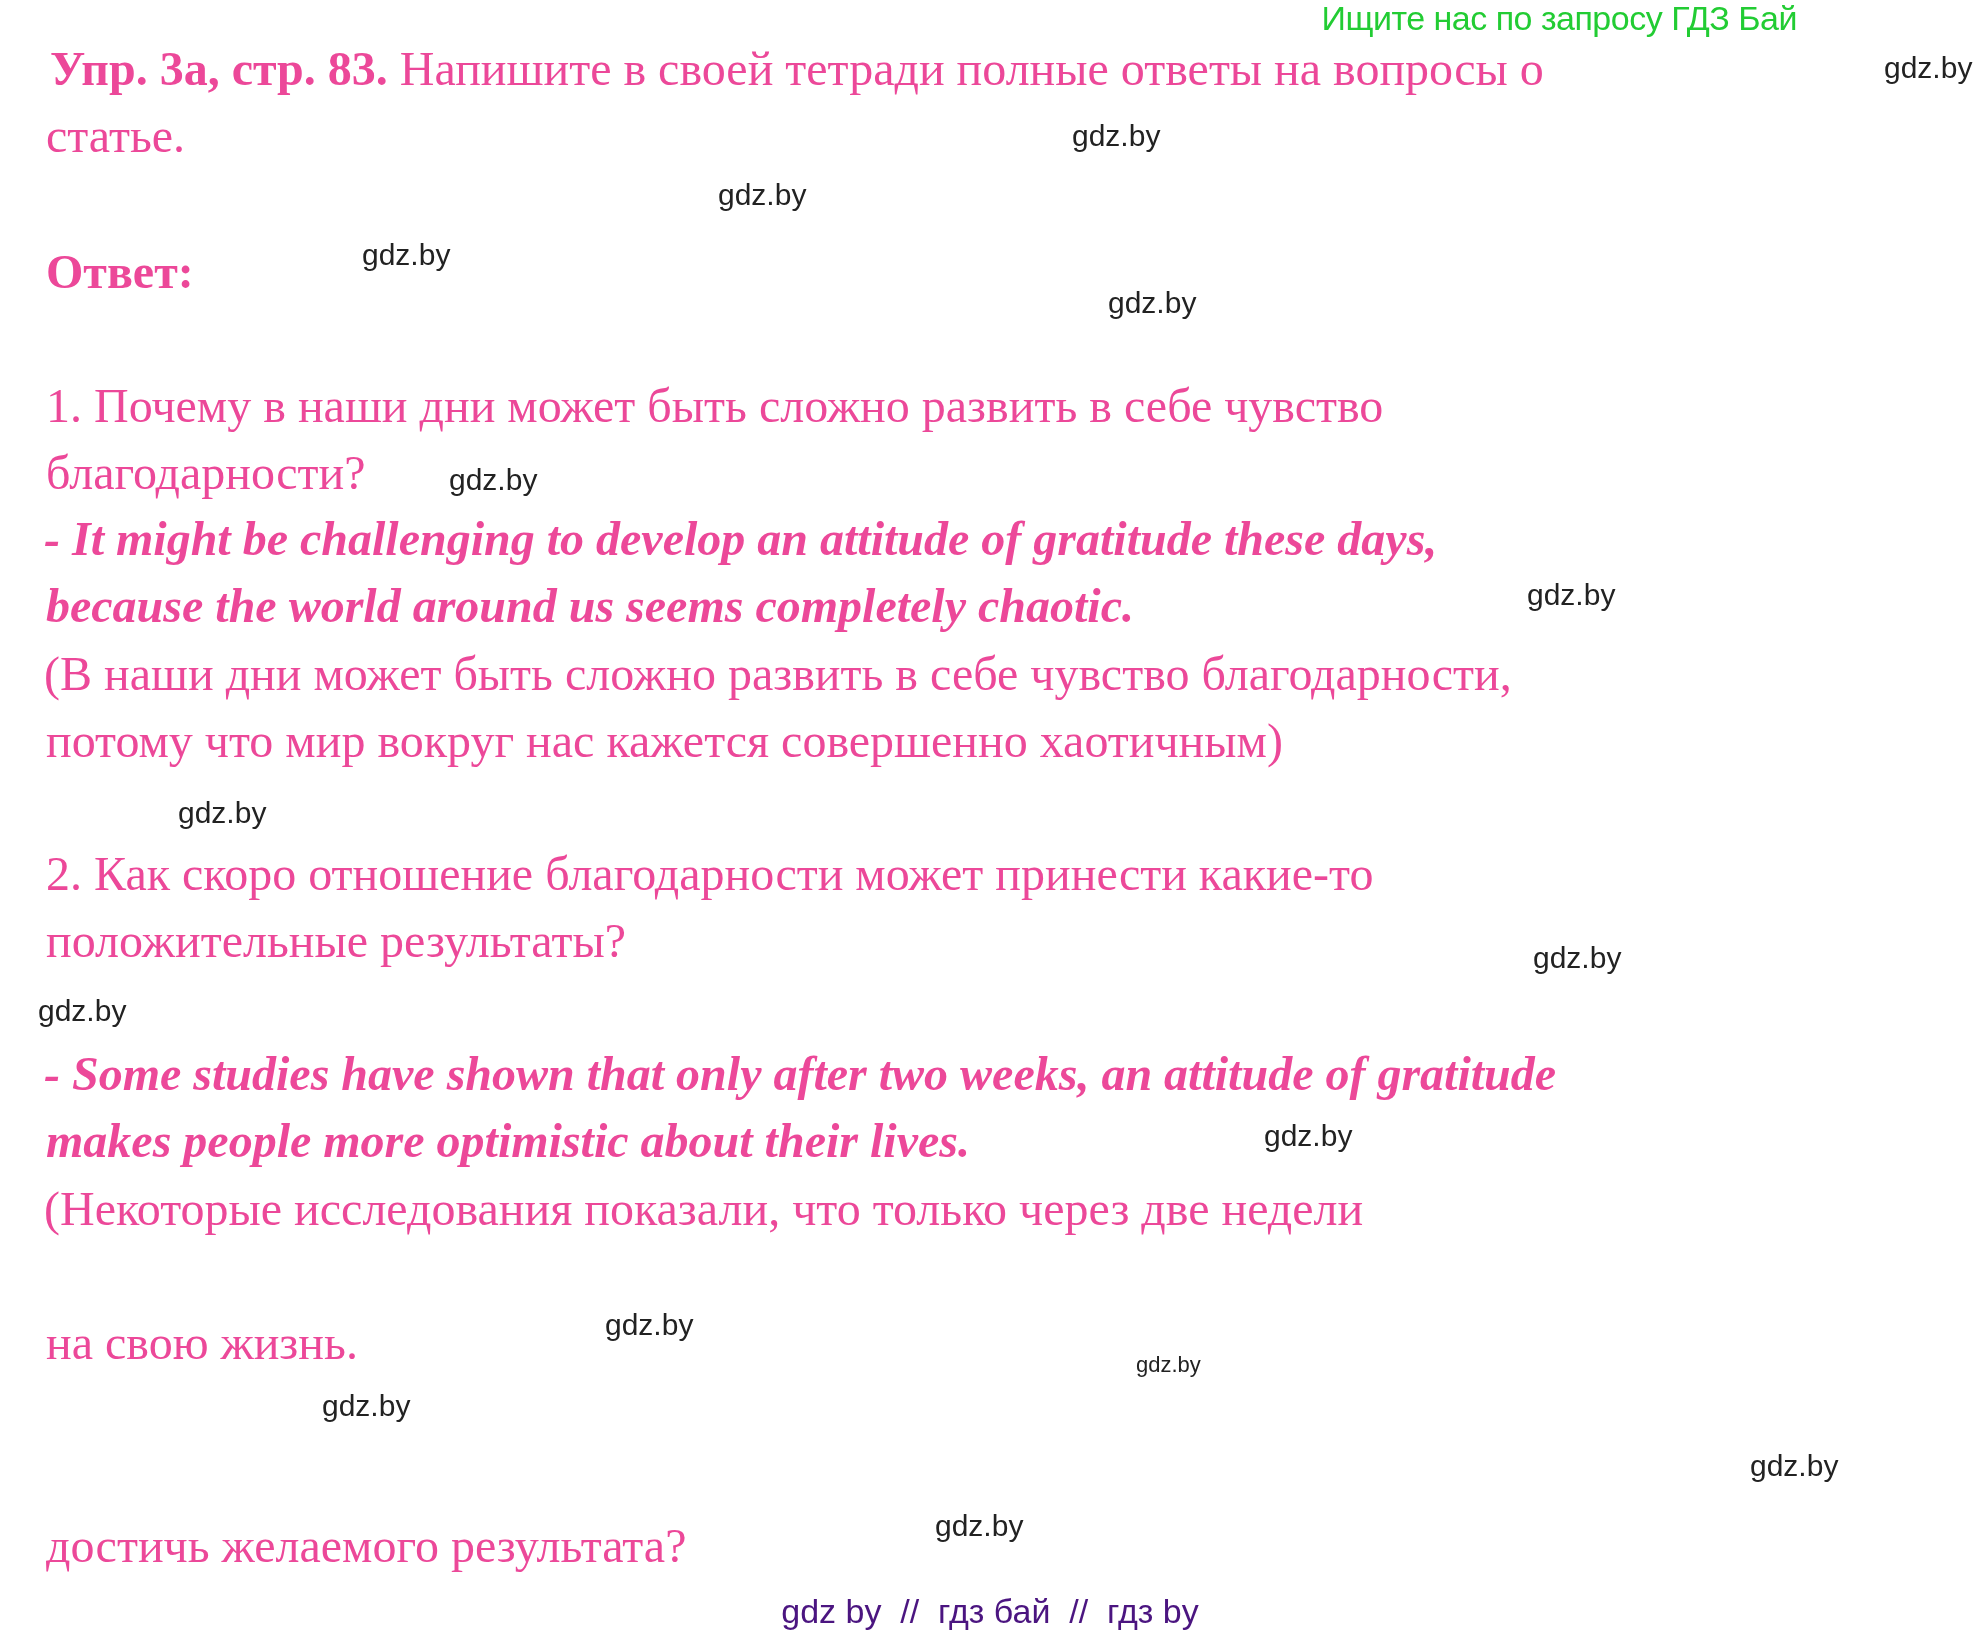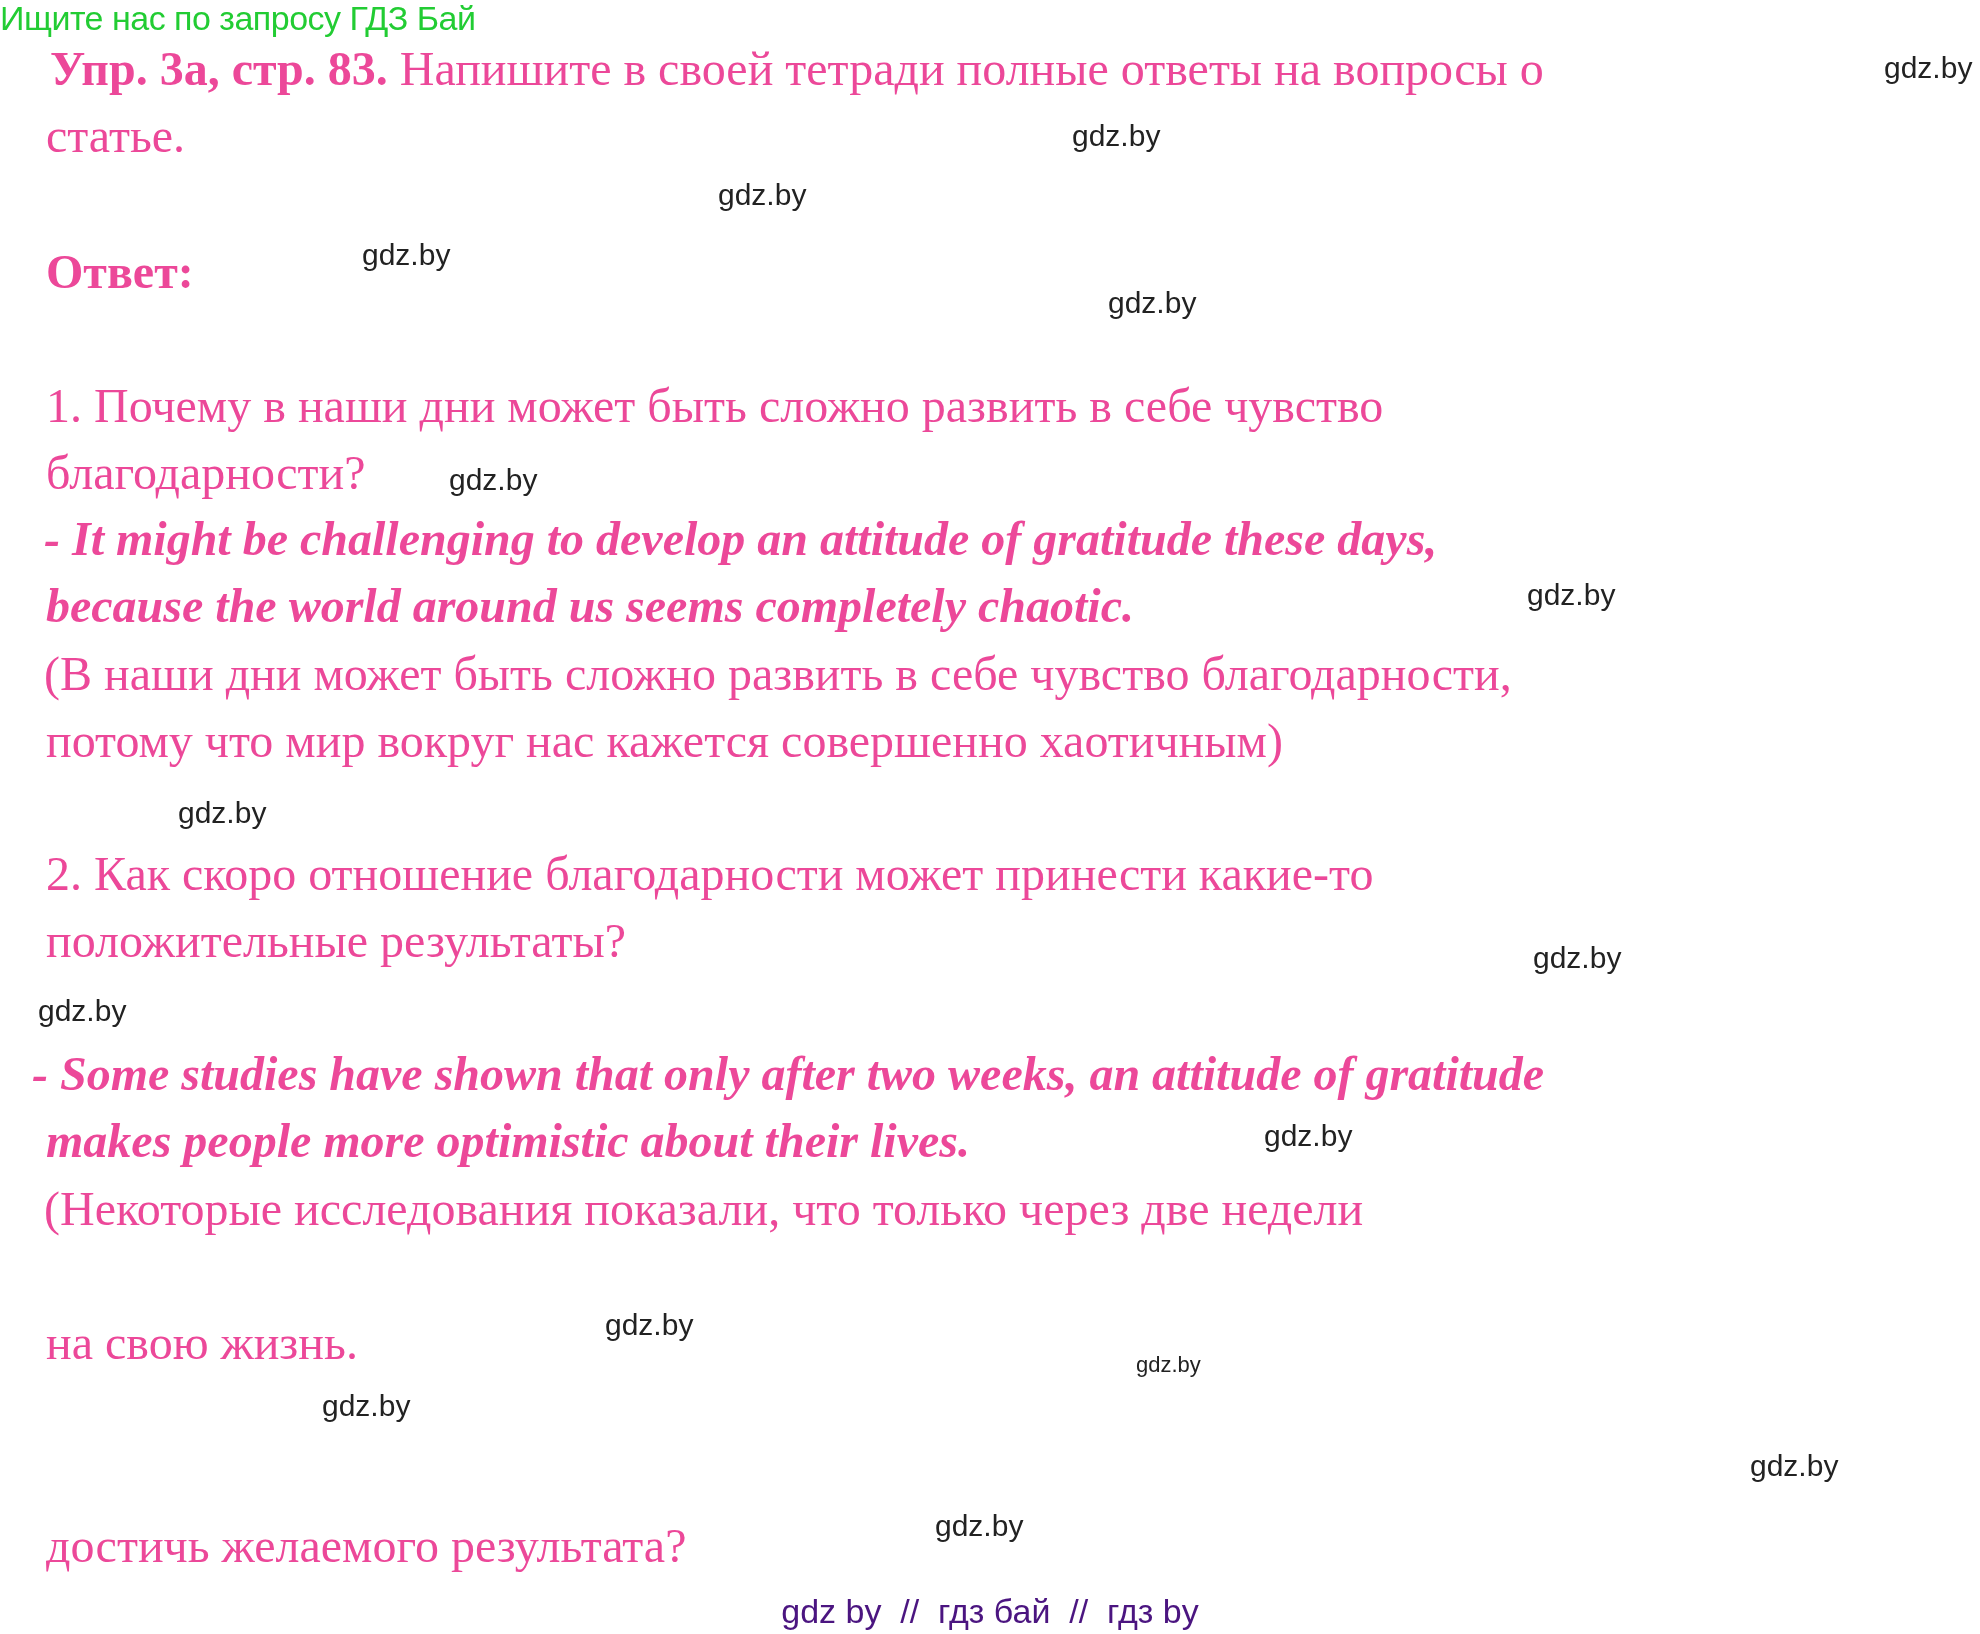--- a/index.html
+++ b/index.html
@@ -29,7 +29,7 @@
   .top-banner {
     position: absolute;
     left: 0; width: 1797px; top: 0;
-    text-align: left;
+    text-align: right;
     font-family: "Liberation Sans", "DejaVu Sans", sans-serif;
     font-size: 34px;
     line-height: 36px;

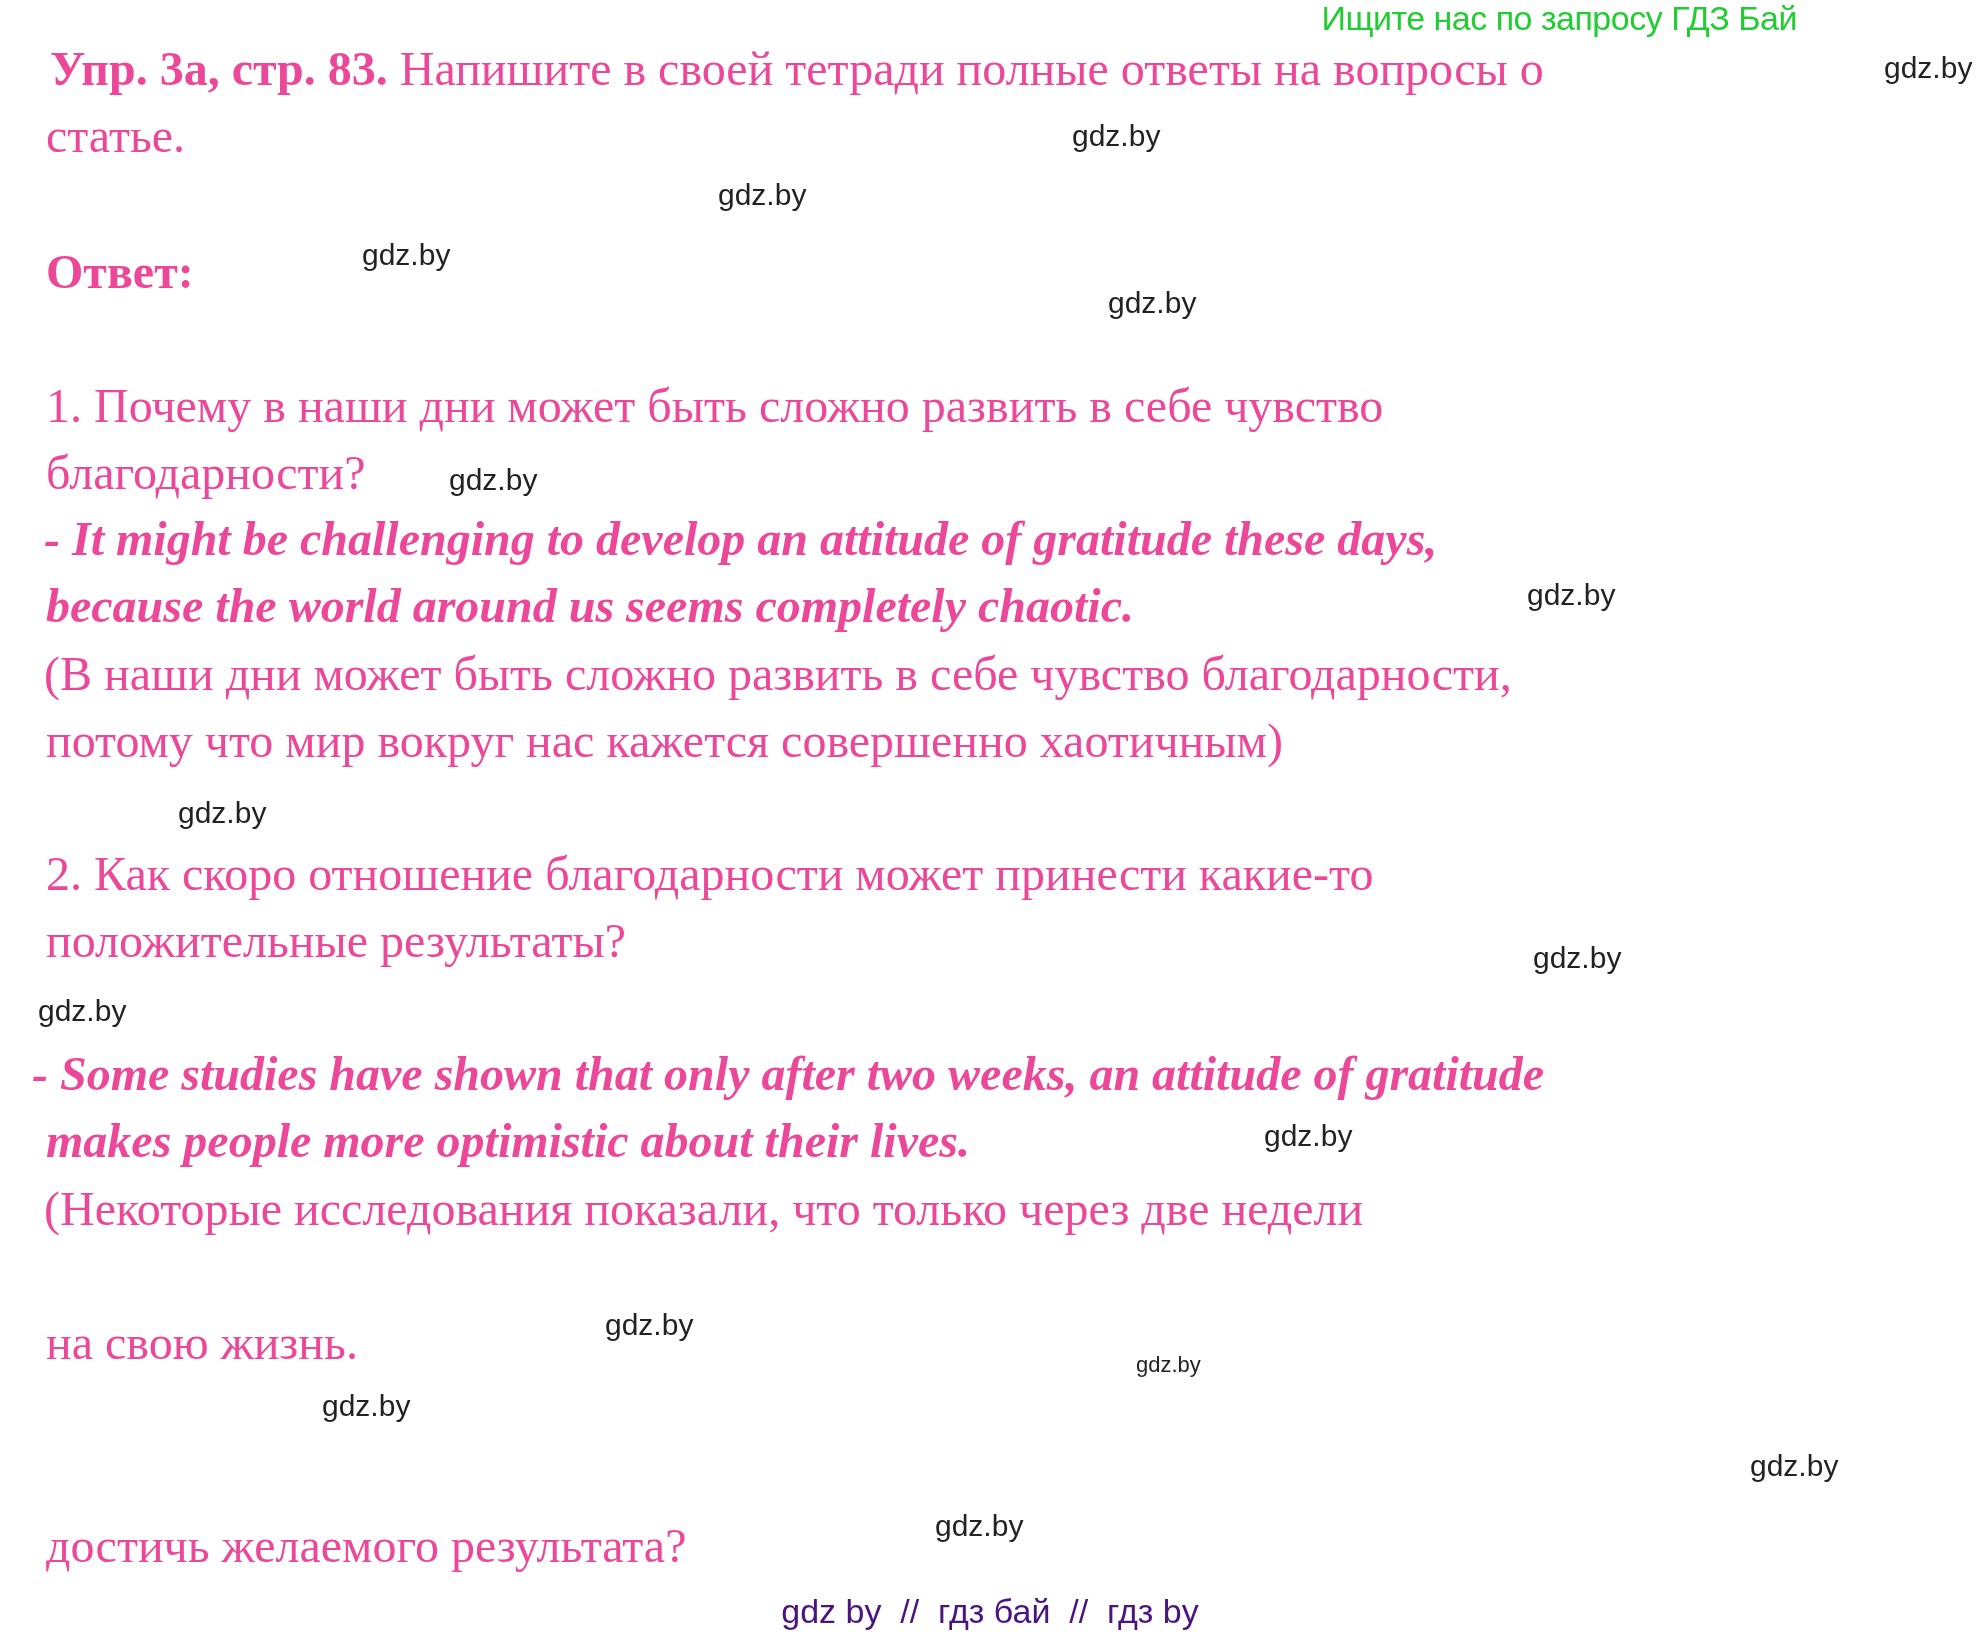--- a/index.html
+++ b/index.html
@@ -68,7 +68,7 @@
 
   <div class="line" style="left:46px; top:893px;">2. Как скоро отношение благодарности может принести какие-то</div>
   <div class="line" style="left:46px; top:960px;">положительные результаты?</div>
-  <div class="line bi" style="left:32px; top:1093px;">- Some studies have shown that only after two weeks, an attitude of gratitude</div>
+  <div class="line bi" style="left:44px; top:1093px;">- Some studies have shown that only after two weeks, an attitude of gratitude</div>
   <div class="line bi" style="left:46px; top:1160px;">makes people more optimistic about their lives.</div>
   <div class="line" style="left:44px; top:1228px;">(Некоторые исследования показали, что только через две недели</div>
   <div class="line" style="left:46px; top:1362px;">на свою жизнь.</div>

